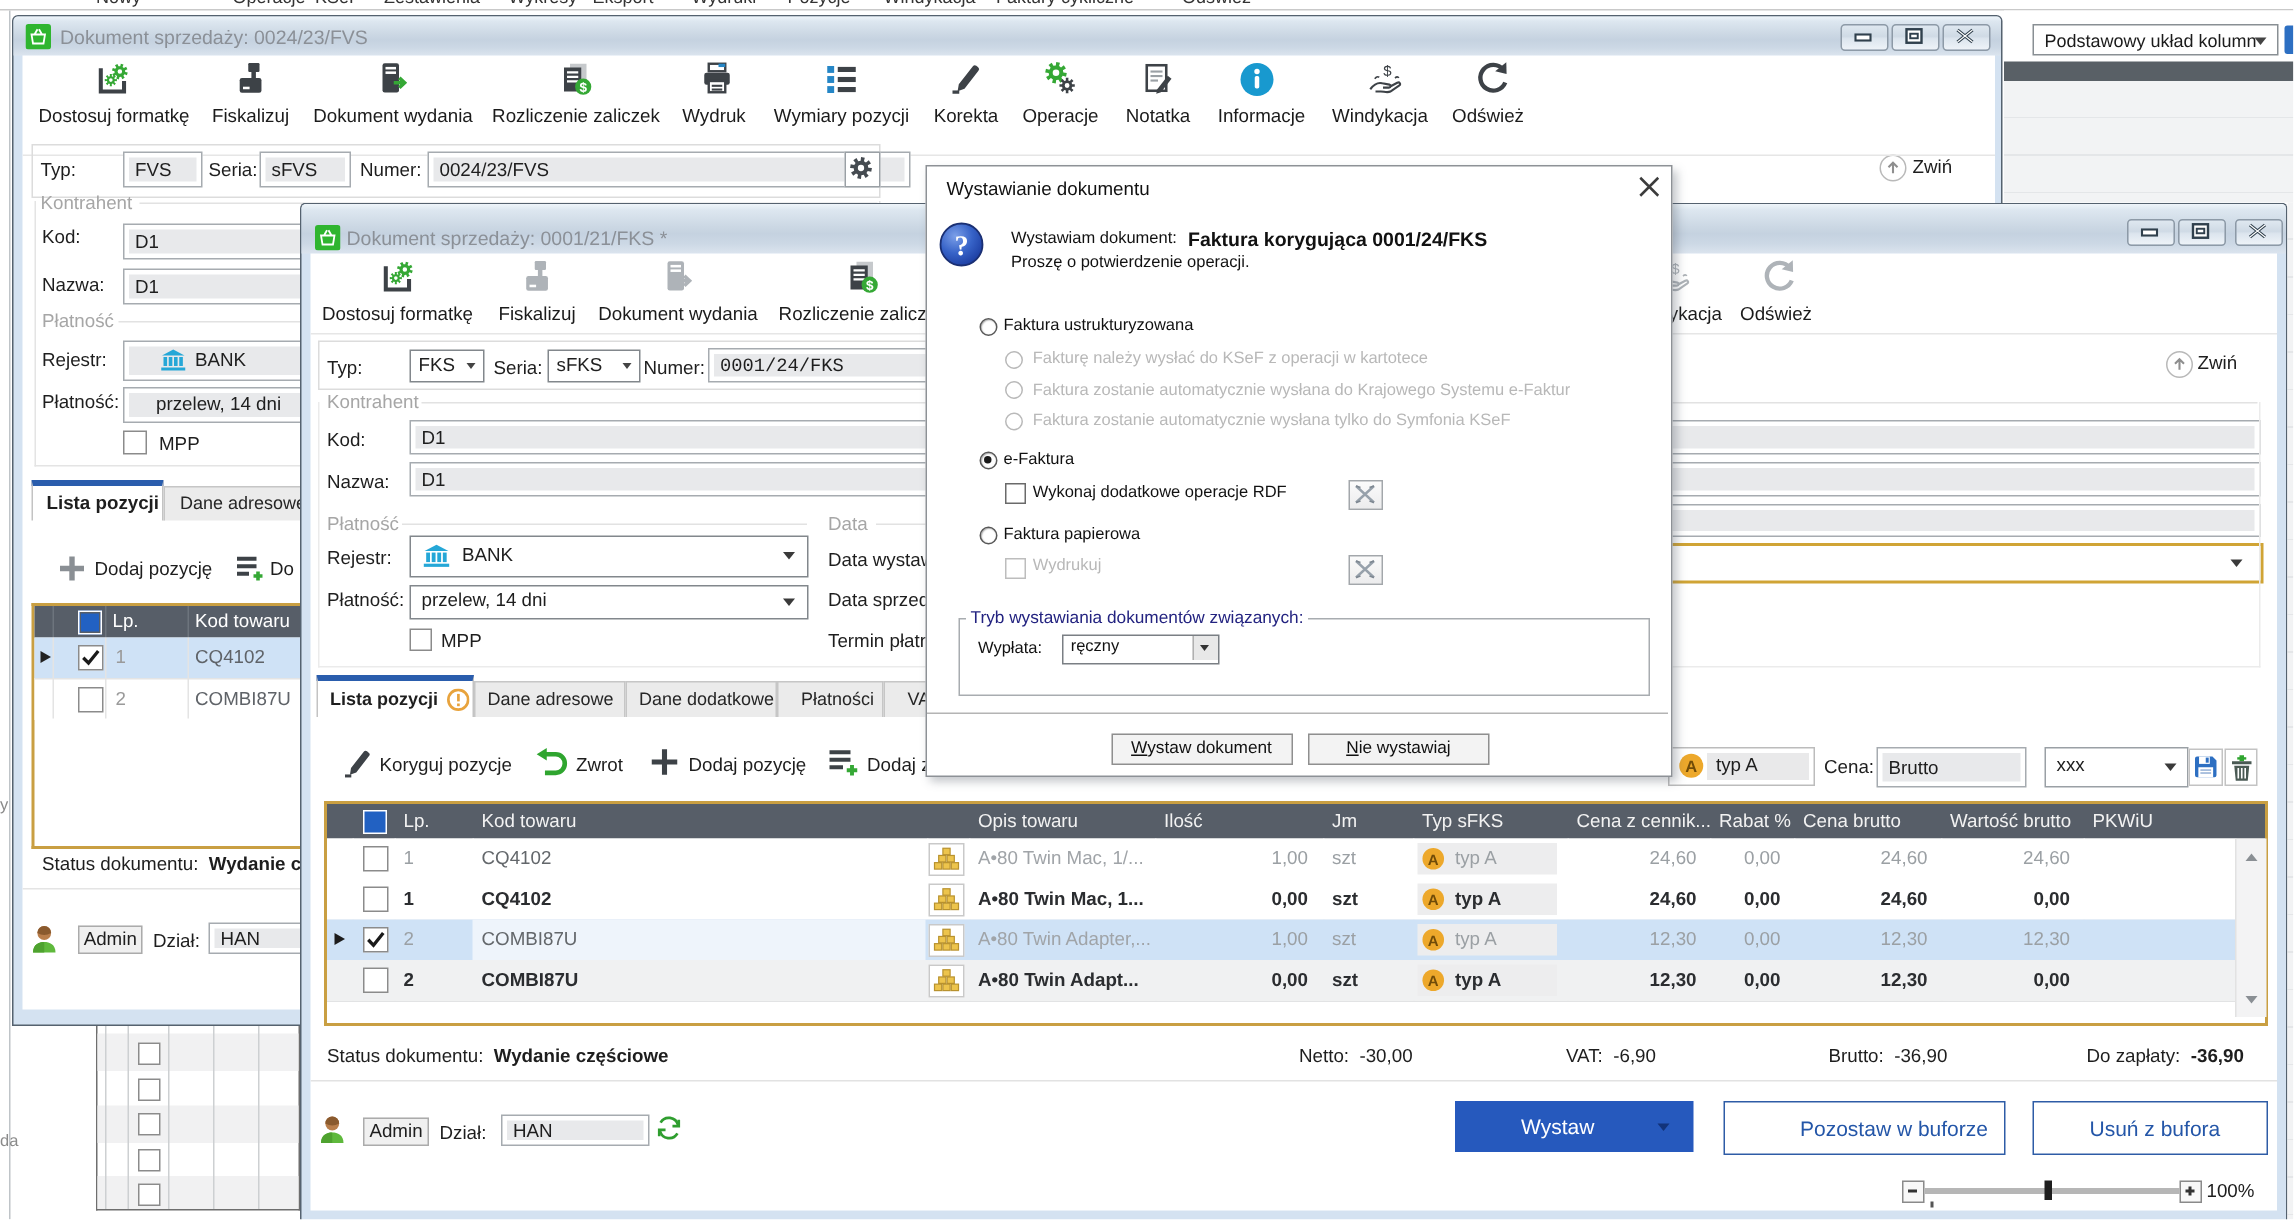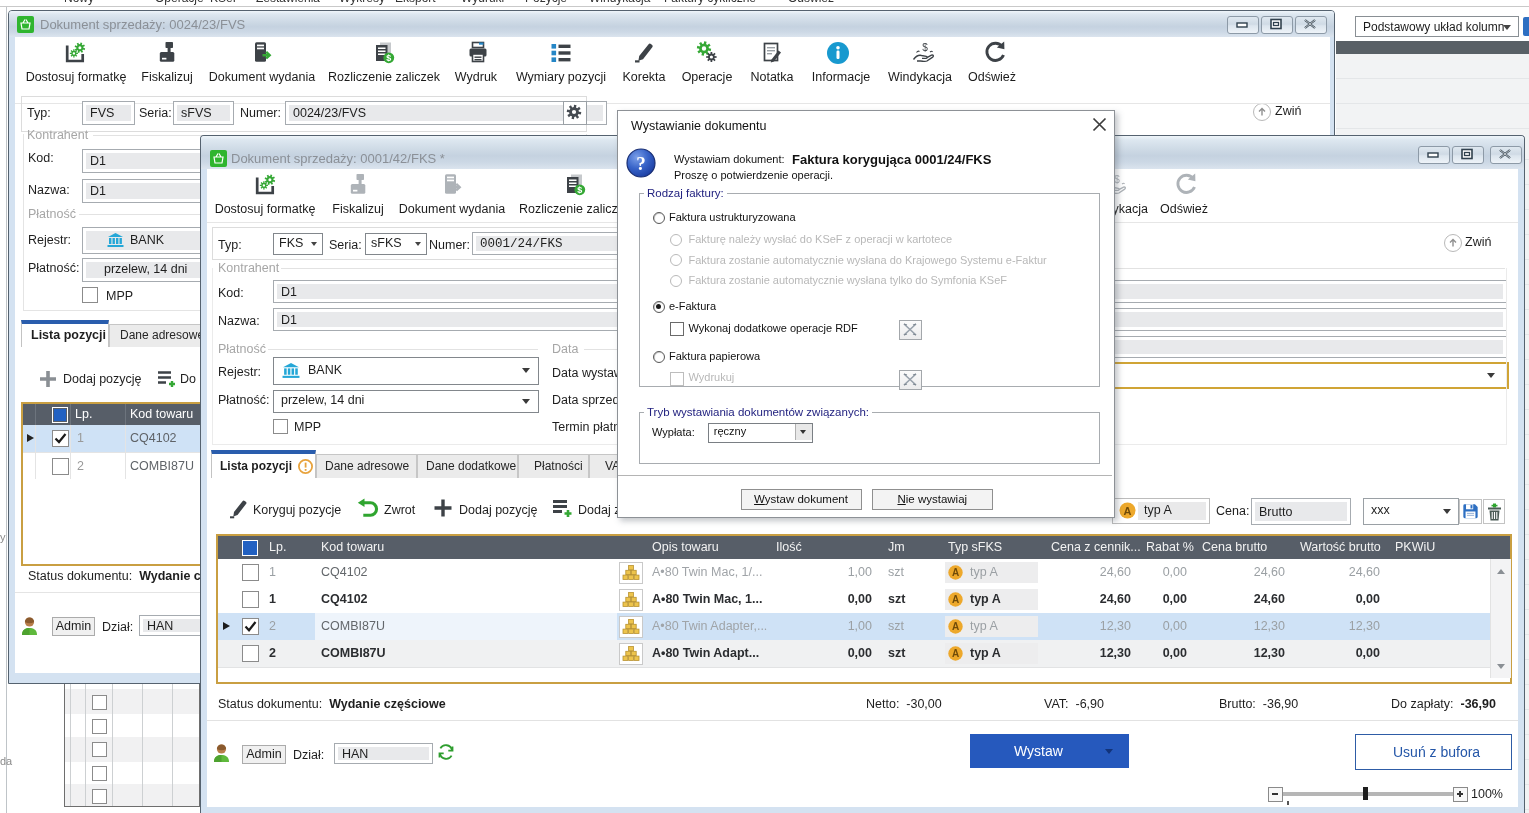--- a/index.html
+++ b/index.html
@@ -367,7 +367,7 @@
       <rect x="0" y="0" width="17" height="17" rx="2" fill="#2fb52f"></rect>
       <path d="M4 7h9l-1 6H5z M6 7l2-3.5 M11 7 L9 3.5" stroke="#fff" stroke-width="1.2" fill="none"></path>
     </svg>
-    <div class="ttl" style="left:30px;top:15px;">Dokument sprzedaży: 0001/42/FKS *</div>
+    <div class="ttl" style="left:30px;top:15px;">Dokument sprzedaży: 0001/21/FKS *</div>
     <div class="capbtn" style="left:1217px;top:10px;"><svg width="28" height="14">
           <rect x="9" y="6" width="10" height="4" fill="#fff" stroke="#30404d" stroke-width="1.4"></rect>
         </svg></div>

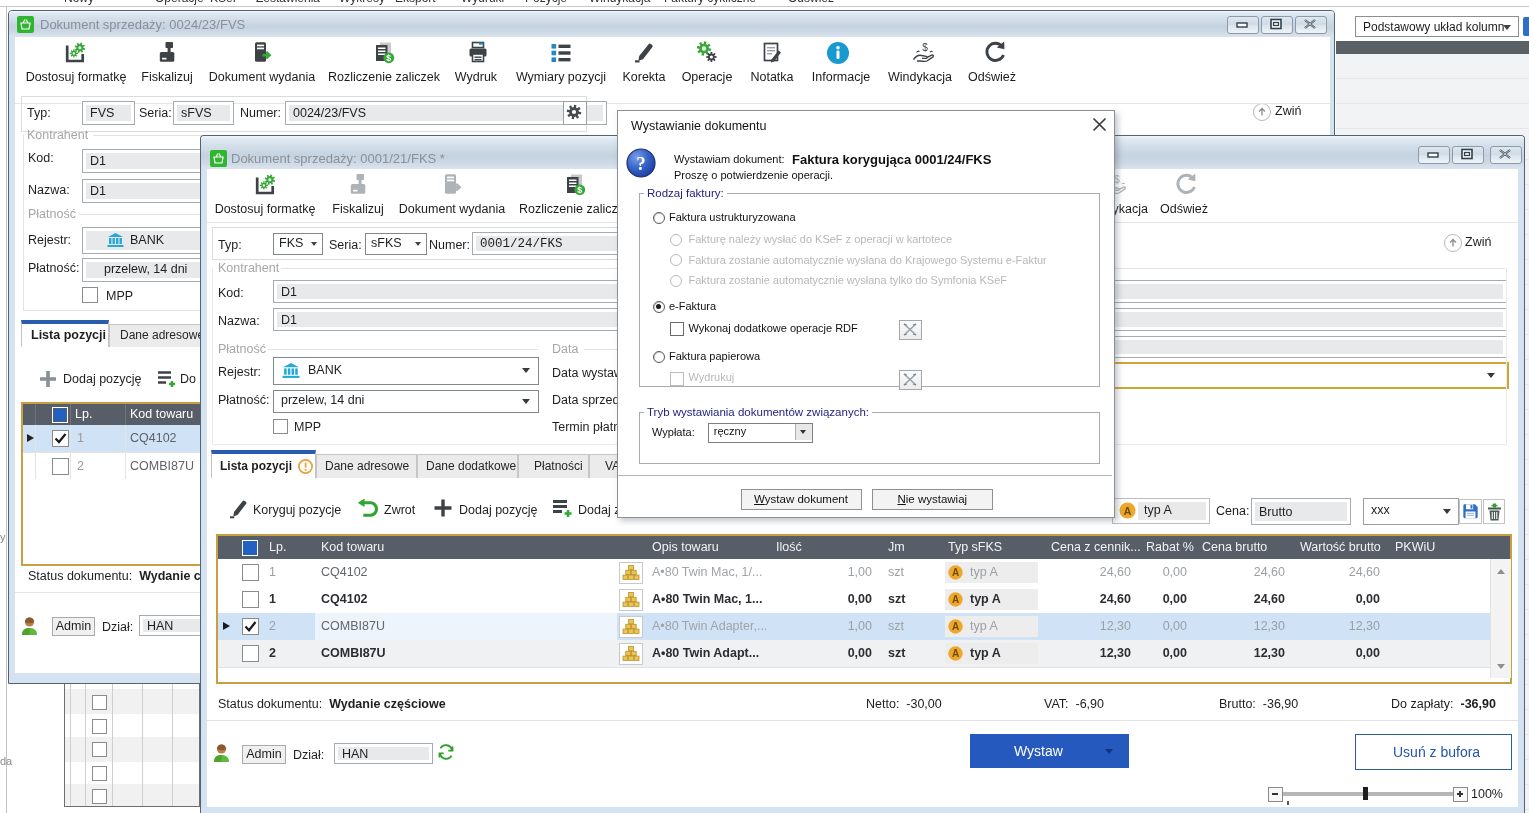--- a/index.html
+++ b/index.html
@@ -770,9 +770,6 @@
     <div class="lbl" style="left:56px;top:42px;">Wystawiam dokument:</div>
     <div class="lbl" style="left:174px;top:41px;font-size:13px;font-weight:bold;">Faktura korygująca 0001/24/FKS</div>
     <div class="lbl" style="left:56px;top:58px;">Proszę o potwierdzenie operacji.</div>
-    <fieldset class="ab" style="left:21px;top:76px;width:459px;height:198px;border:1px solid #a8acb0;margin:0;padding:0;">
-      <legend style="margin-left:4px;padding:0 3px;color:#232380;font-size:11.5px;">Rodzaj faktury:</legend>
-    </fieldset>
     <div class="rad" style="left:34.5px;top:100.5px;"><i></i></div>
     <div class="lbl" style="left:51px;top:100px;">Faktura ustrukturyzowana</div>
     <div class="rad dr" style="left:51.5px;top:122.5px;"></div>

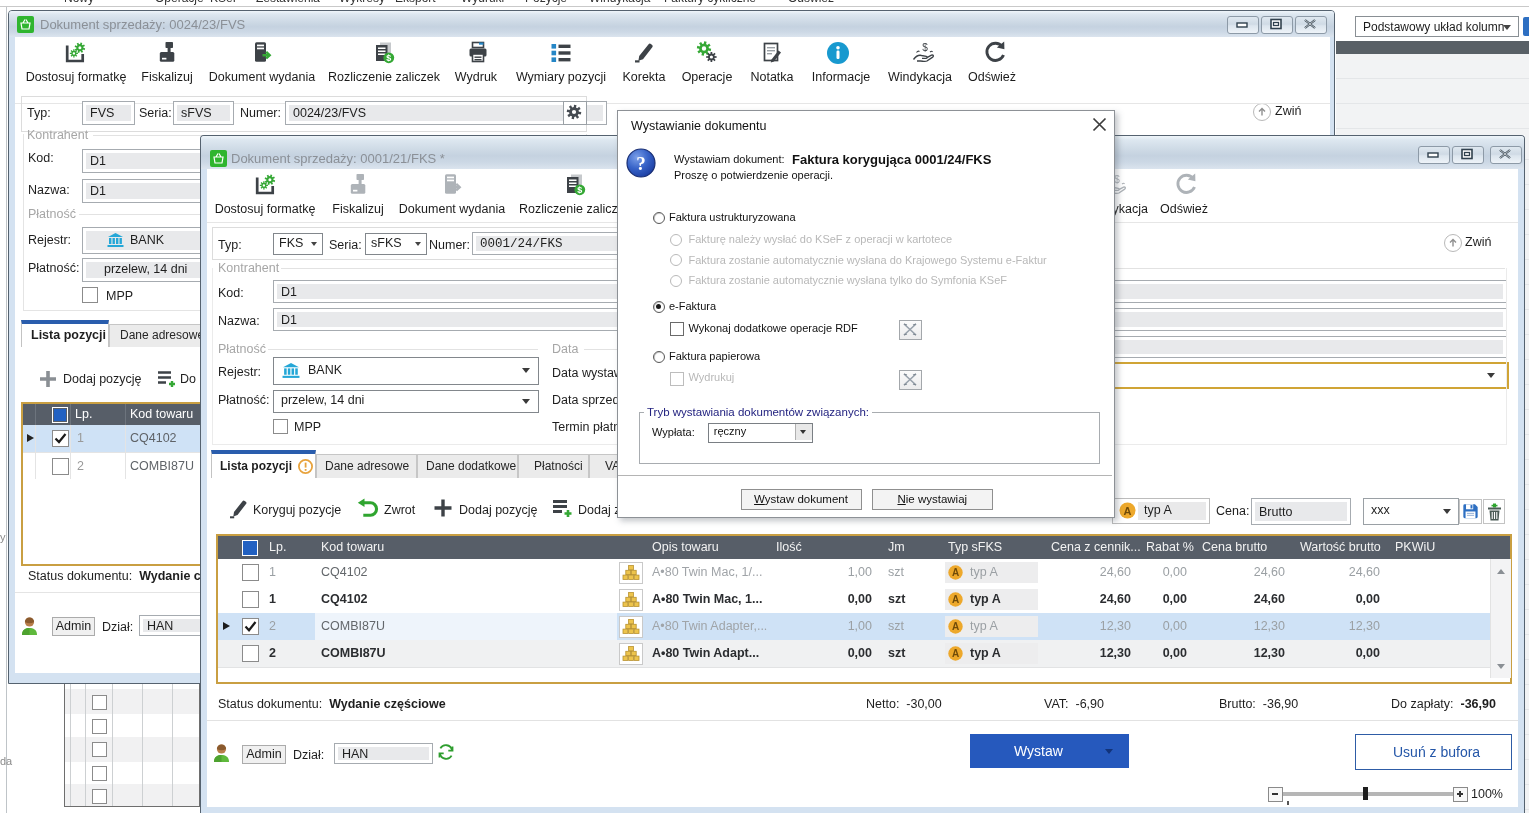--- a/index.html
+++ b/index.html
@@ -733,6 +733,9 @@
         <div class="ab" style="left:44px;top:9px;font-size:14px;">Wystaw</div>
         <div class="ab" style="left:135px;top:15px;width:0;height:0;border:4px solid transparent;border-top:5px solid #12337a;"></div>
       </div>
+      <div class="ab" style="left:942px;top:565px;width:186px;height:34px;border:1px solid #2e5ca6;background:#fff;color:#2456a8;font-size:14px;">
+        <div class="ab" style="left:50px;top:9px;">Pozostaw w buforze</div>
+      </div>
       <div class="ab" style="left:1148px;top:565px;width:155px;height:34px;border:1px solid #2e5ca6;background:#fff;color:#2456a8;font-size:14px;">
         <div class="ab" style="left:37px;top:9px;">Usuń z bufora</div>
       </div>

